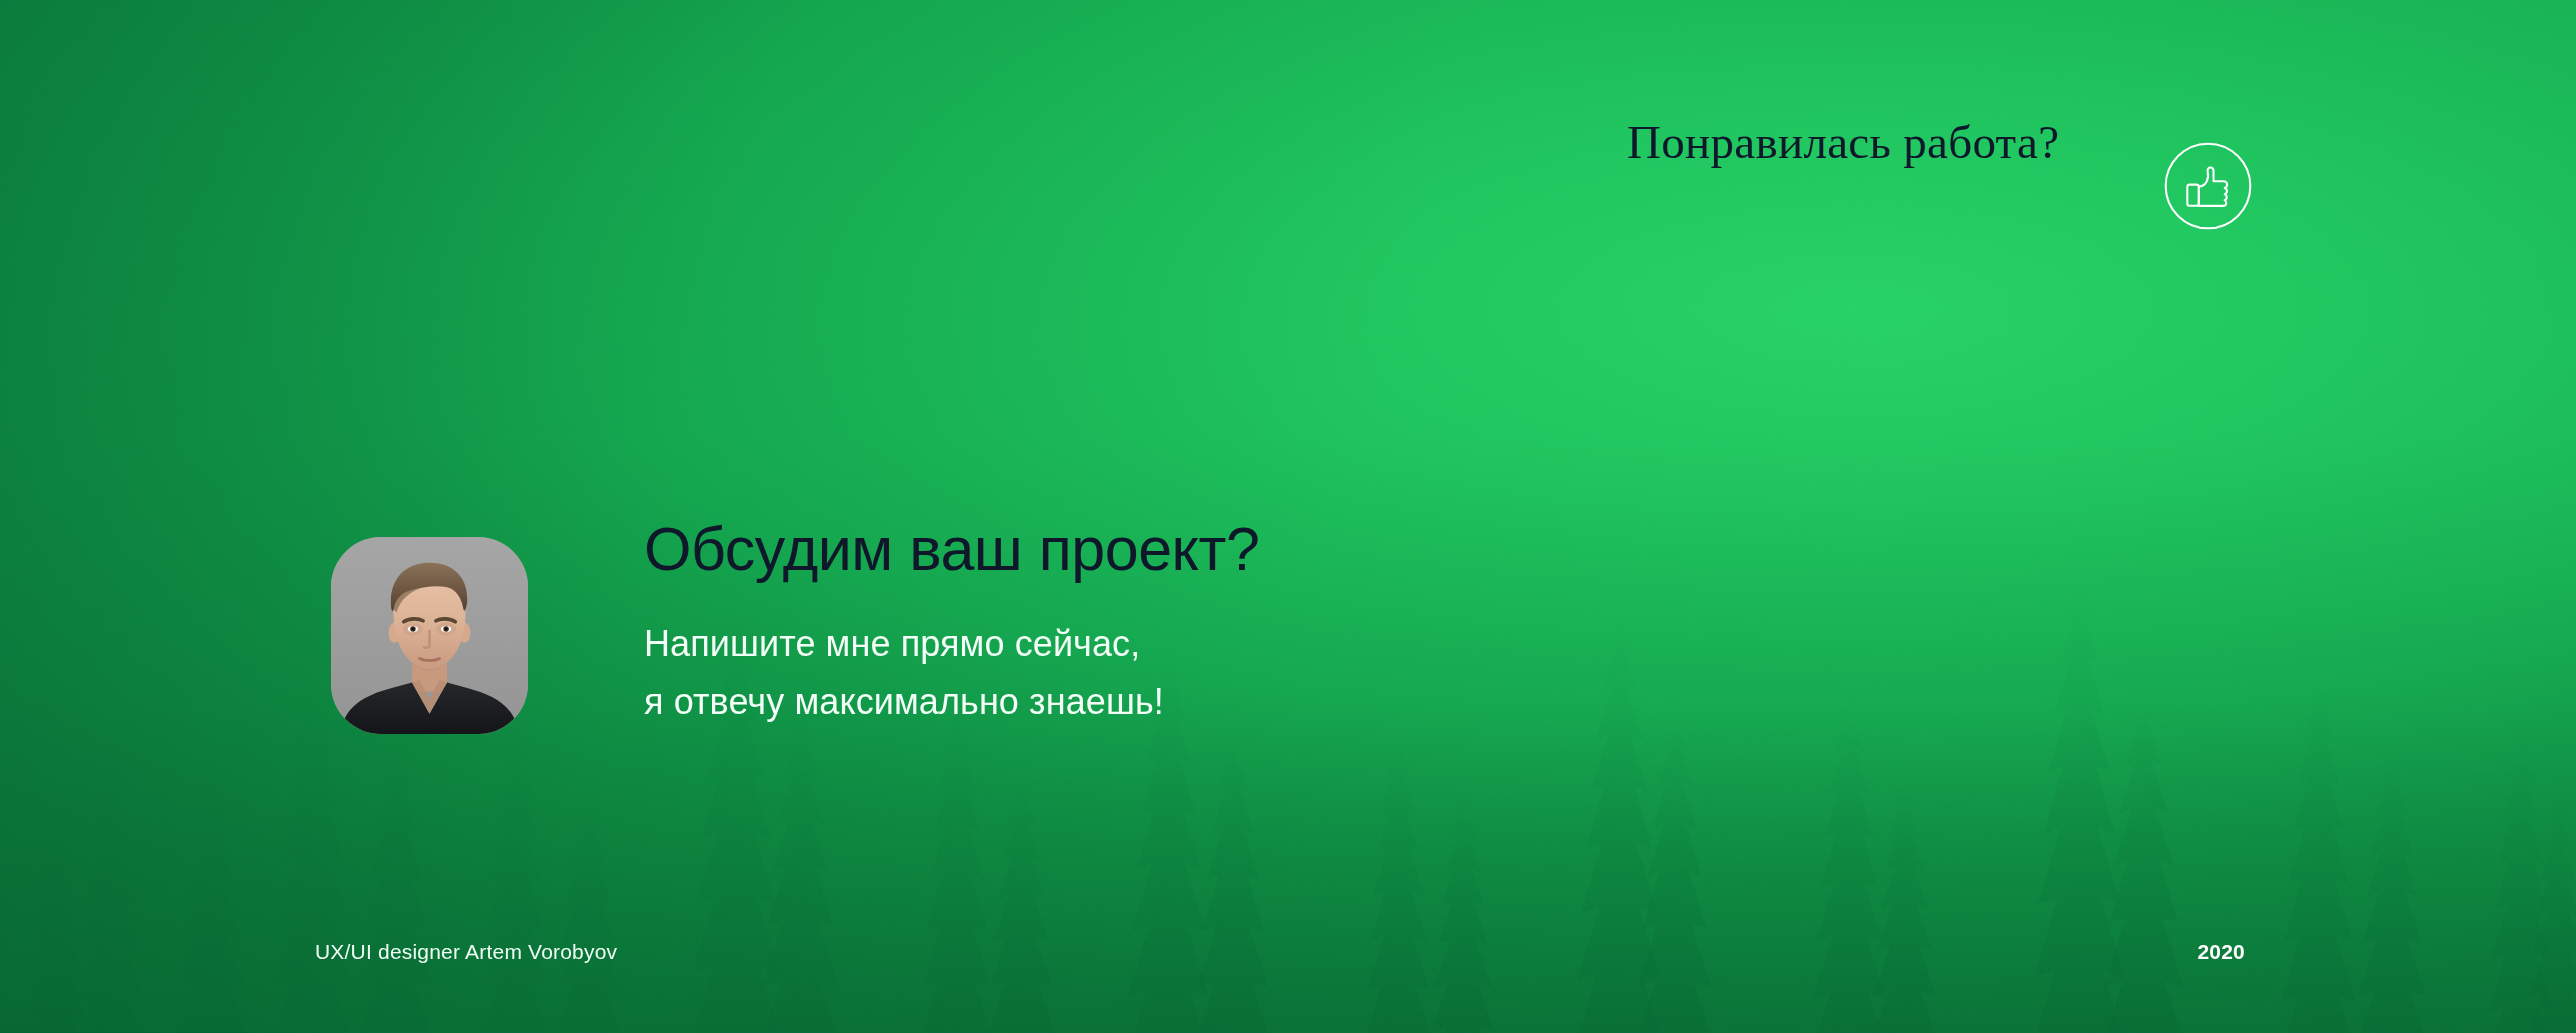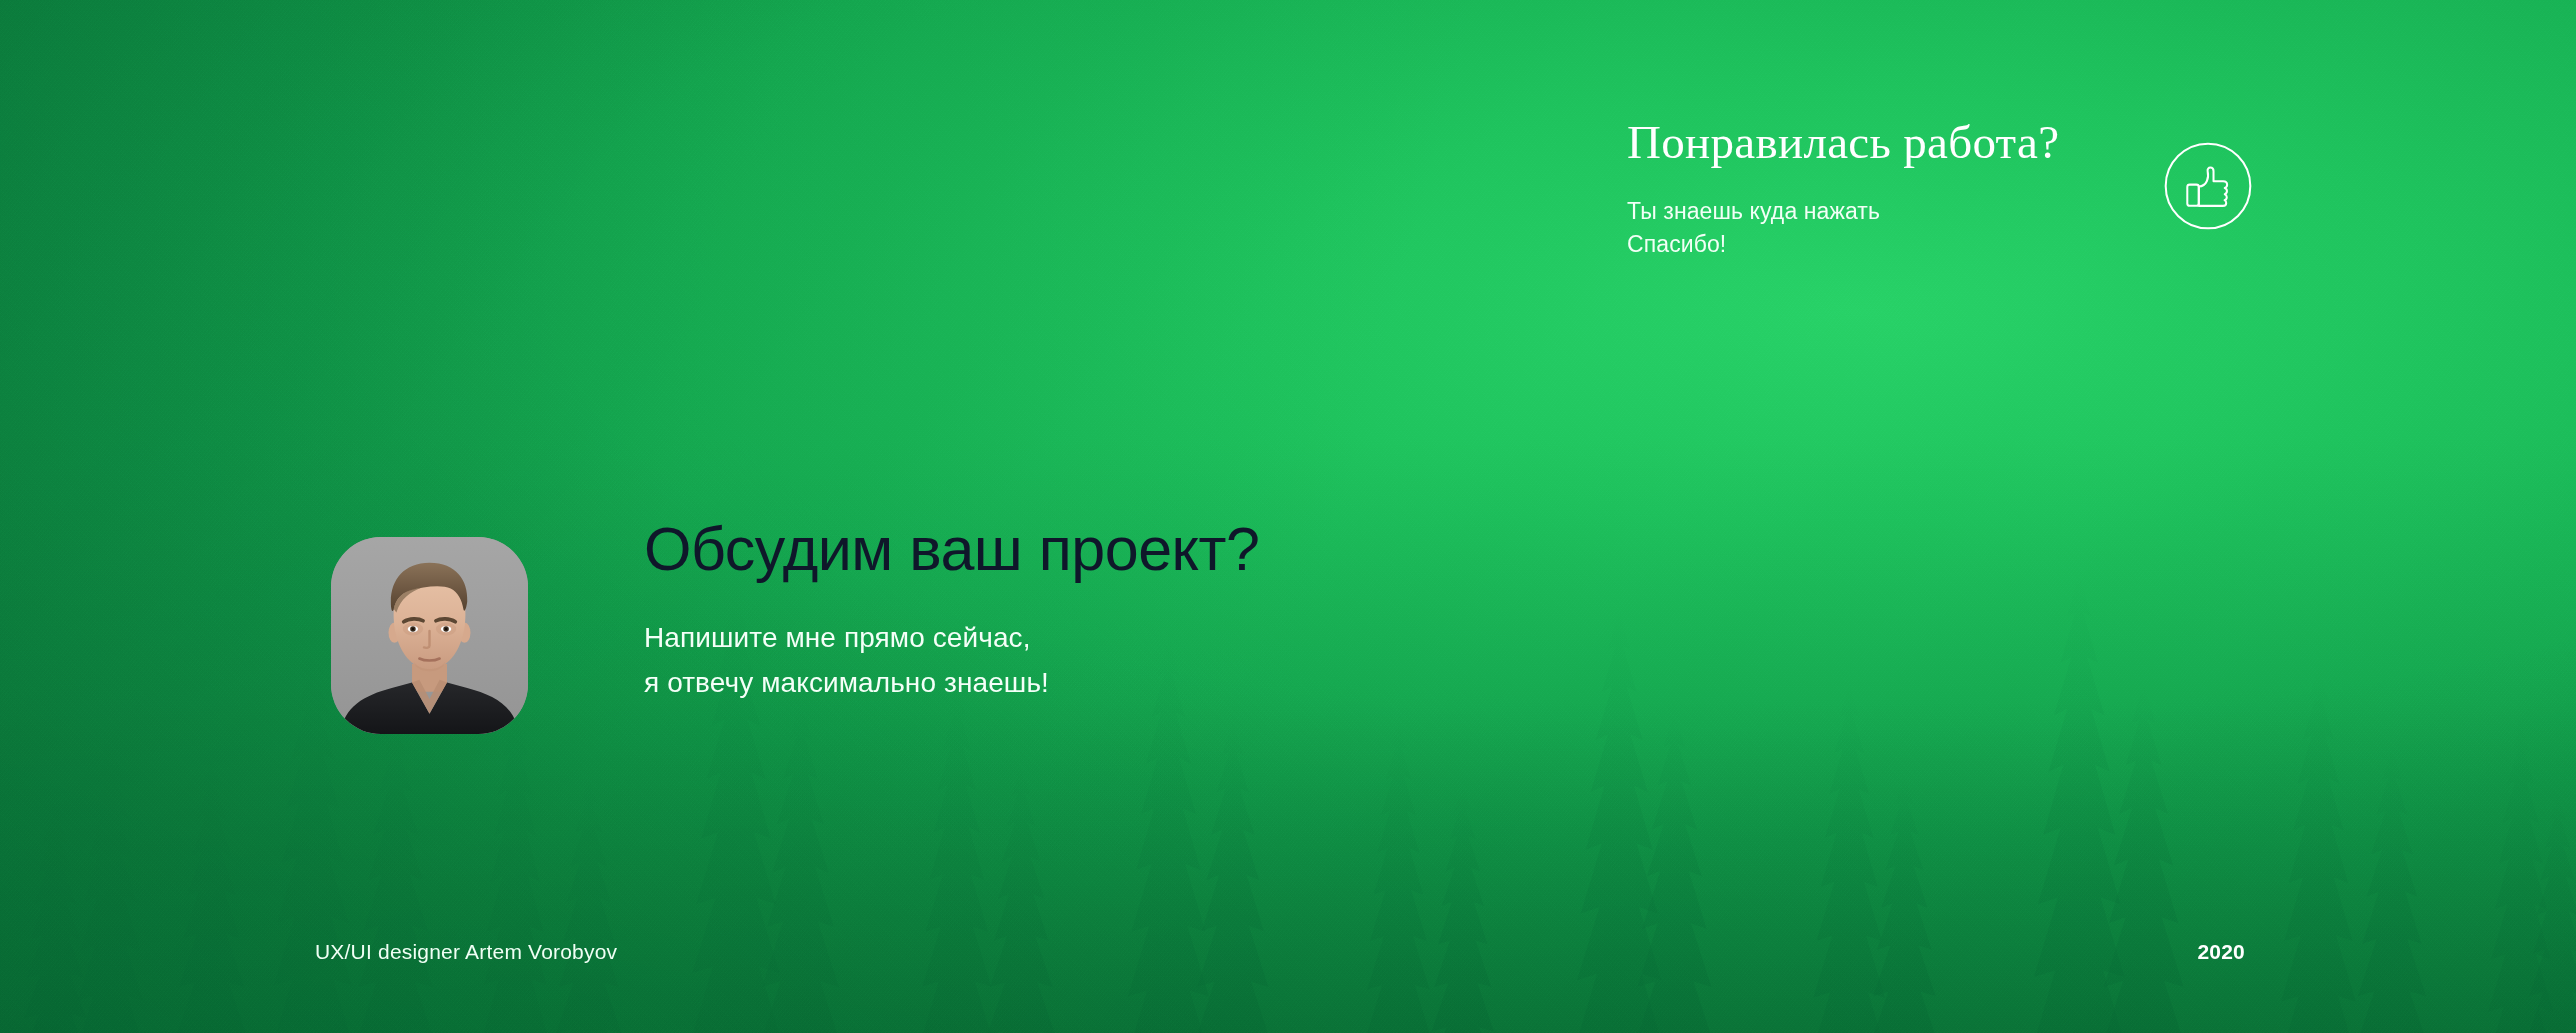--- a/index.html
+++ b/index.html
@@ -72,7 +72,7 @@
     font-family: "Liberation Serif", serif;
     font-size: 47px;
     line-height: 1.05;
-    color: #ffffff;
+    color: #0f172a;
     font-weight: 400;
     letter-spacing: 0.3px;
     white-space: nowrap;

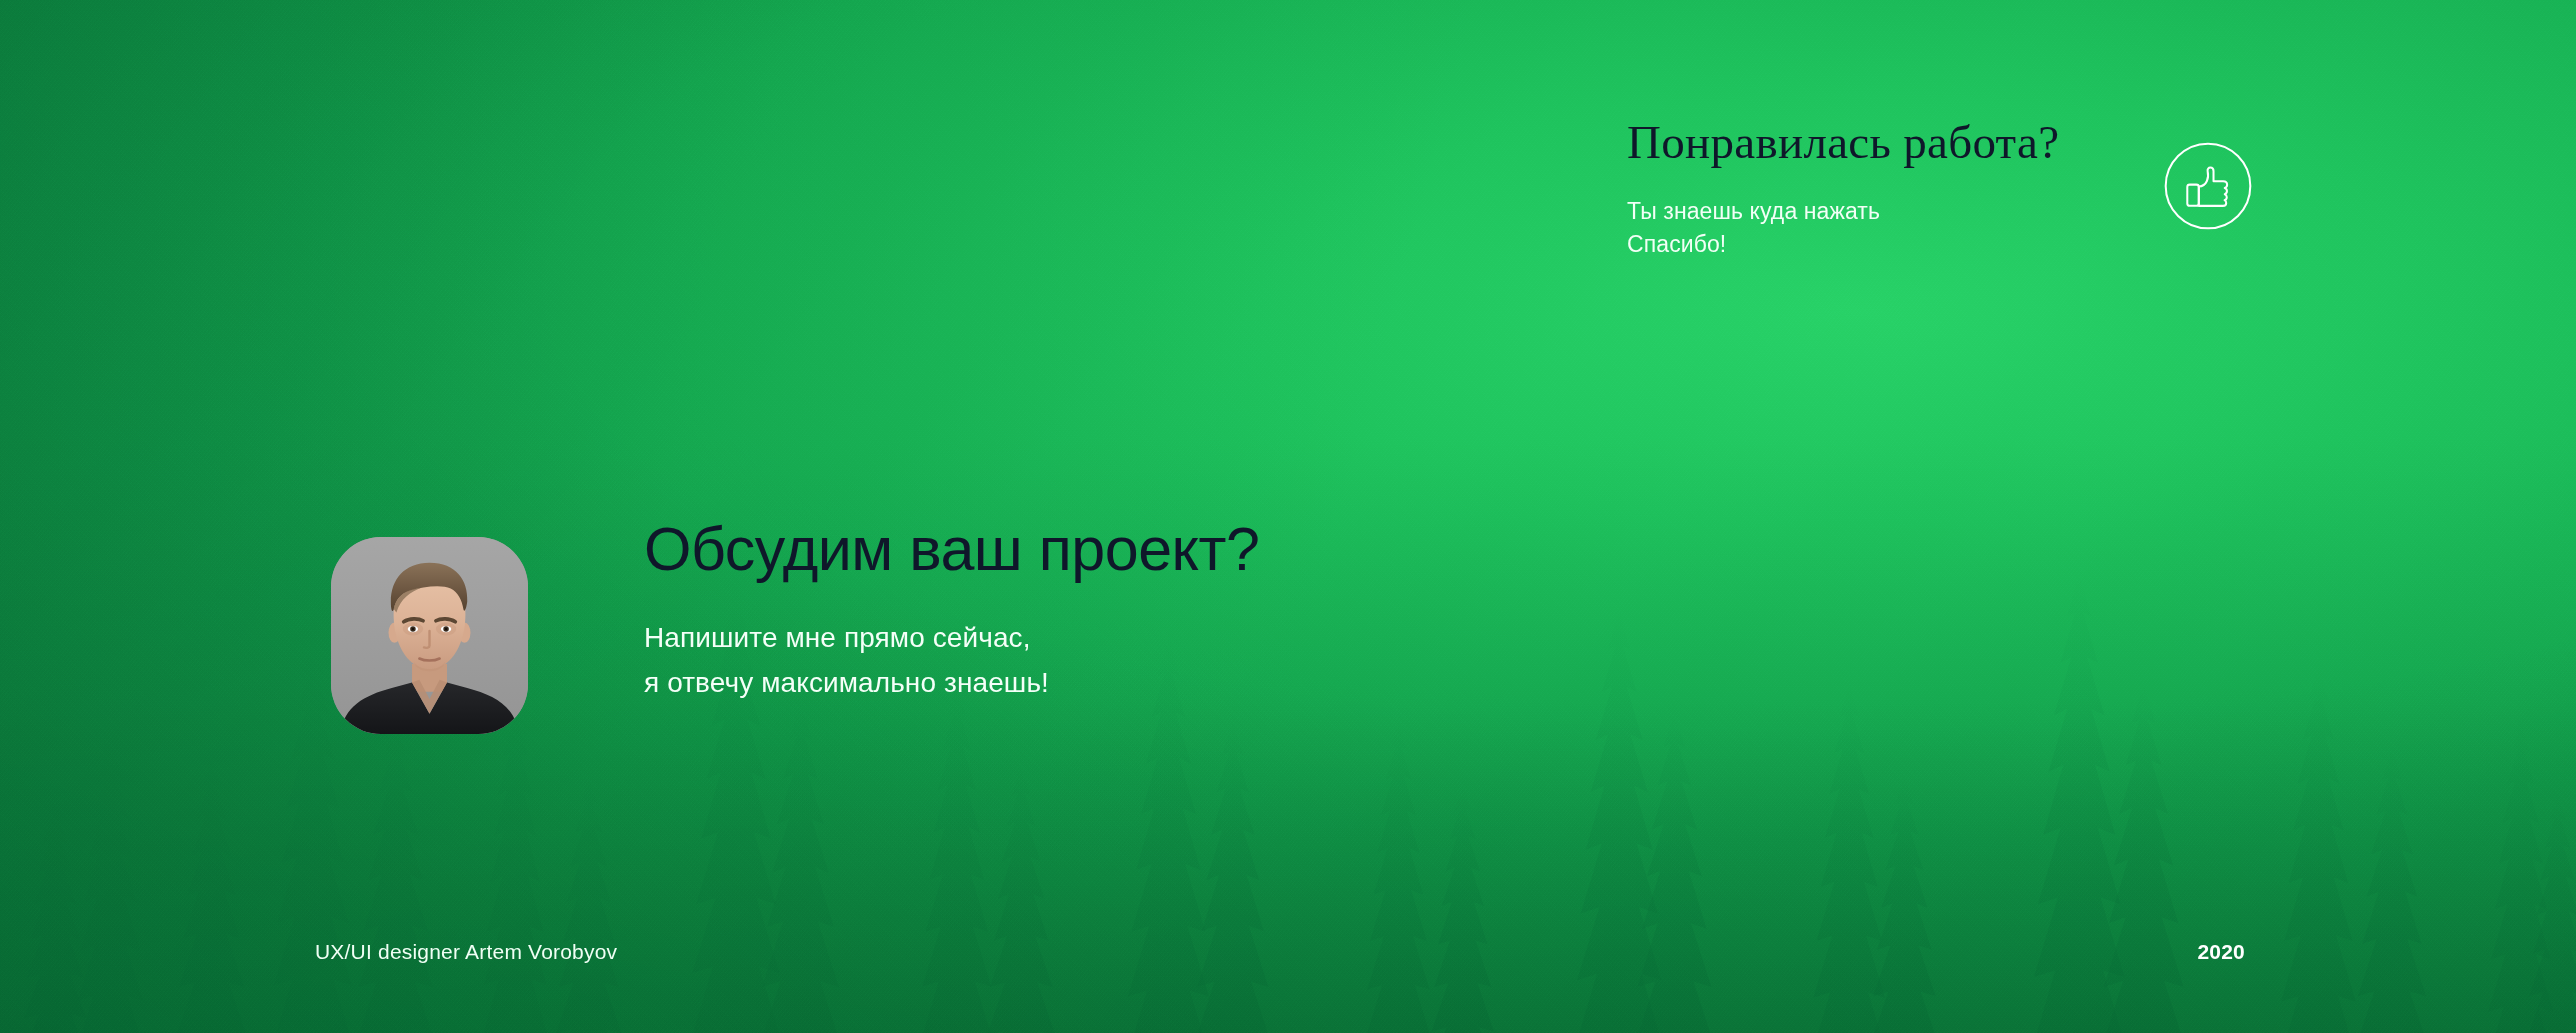--- a/index.html
+++ b/index.html
@@ -223,10 +223,6 @@
 
   <div class="like-block">
     <div class="like-title">Понравилась работа?</div>
-    <div class="like-sub">
-      <div>Ты знаешь куда нажать</div>
-      <div>Спасибо!</div>
-    </div>
   </div>
 
   <div class="thumb-badge">

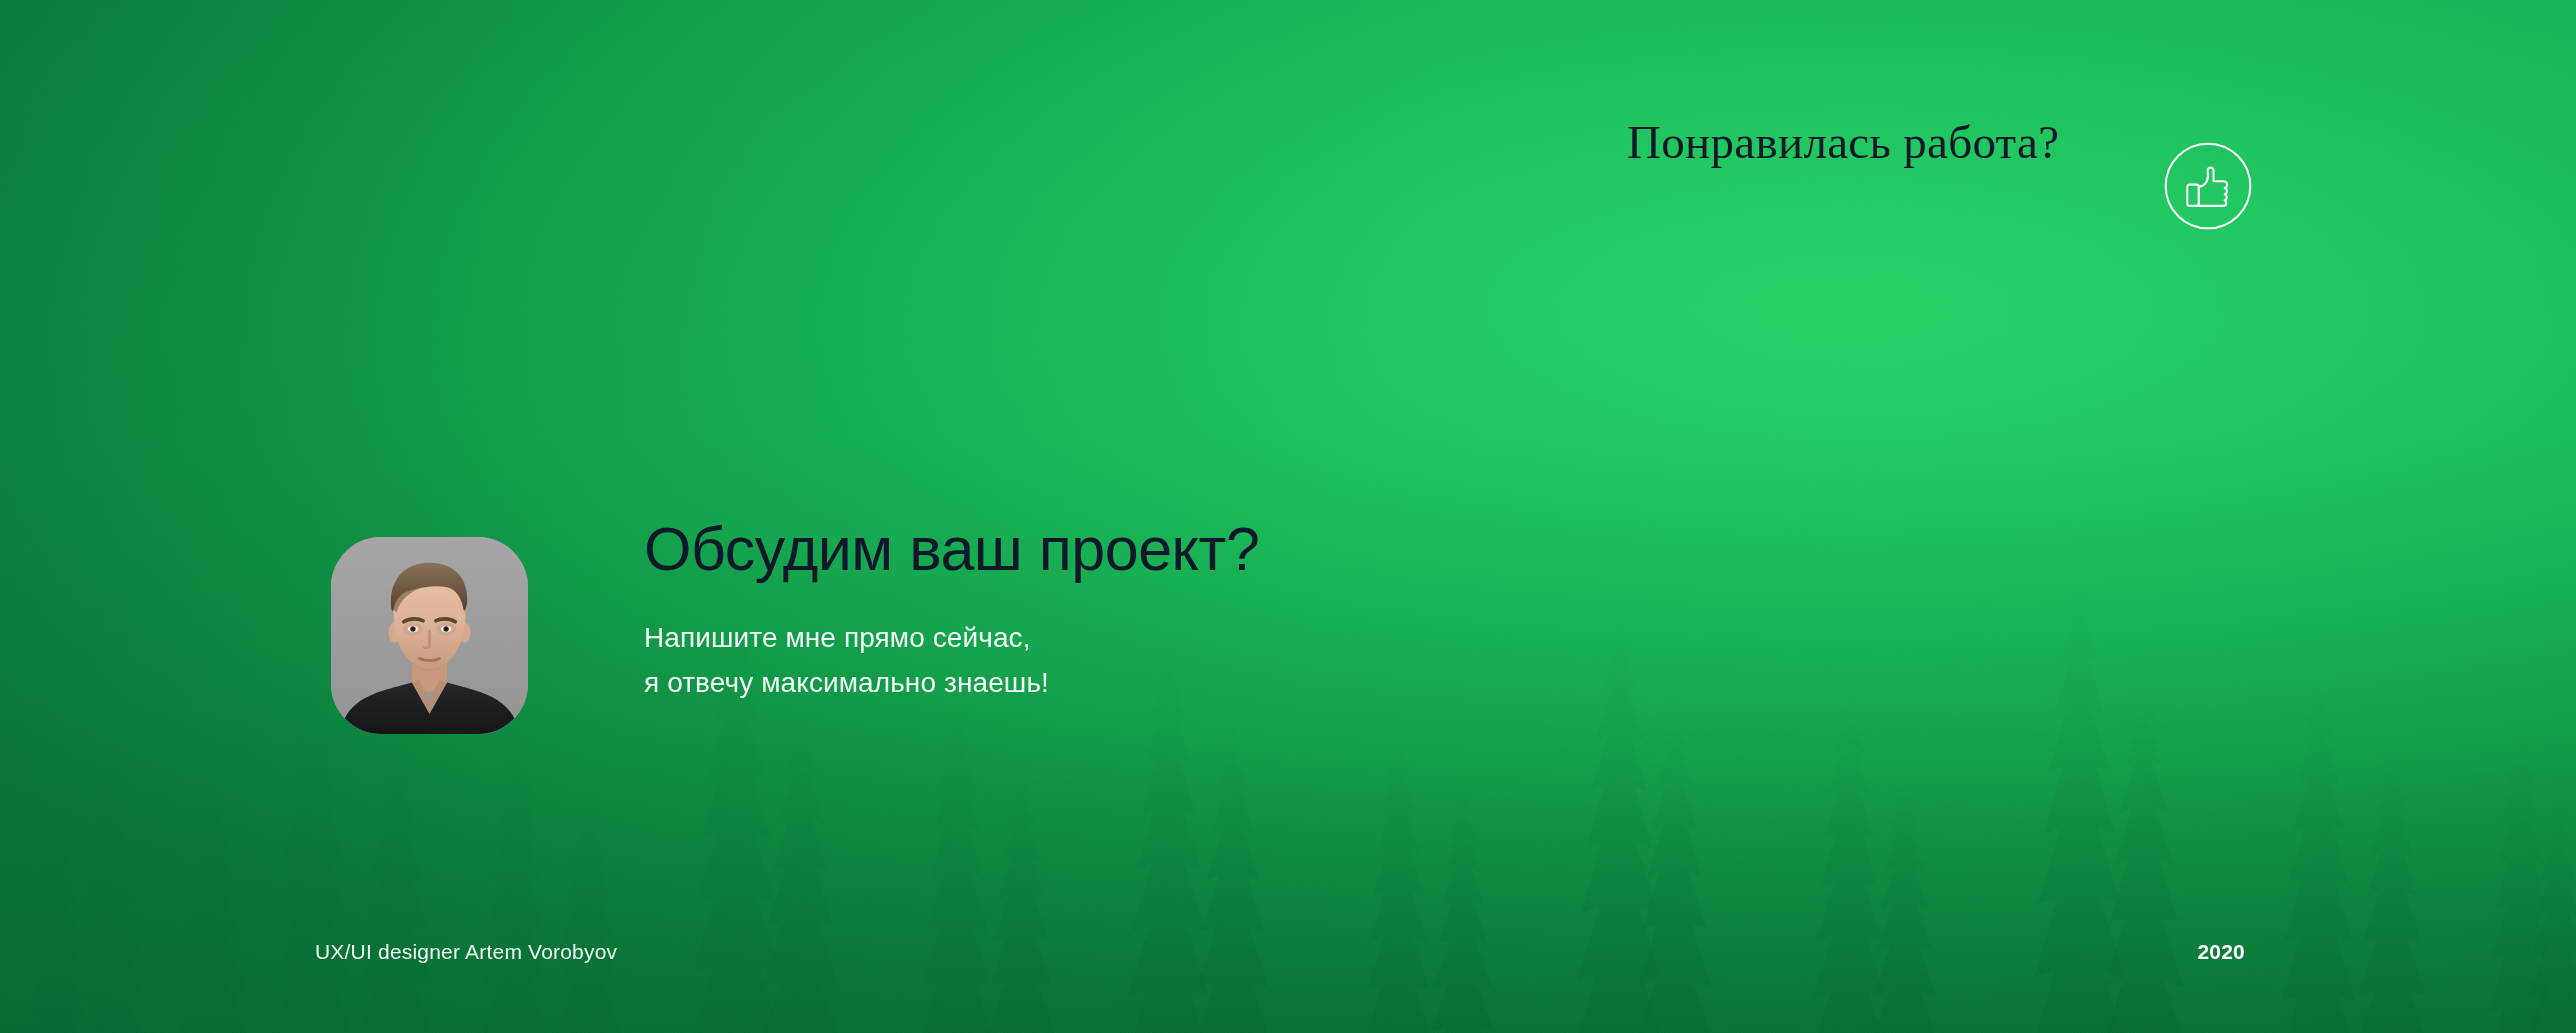--- a/index.html
+++ b/index.html
@@ -126,7 +126,7 @@
   }
   .contact-sub {
     margin-top: 33px;
-    font-size: 28px;
+    font-size: 36px;
     line-height: 1.62;
     font-weight: 400;
     color: #f4fff8;

